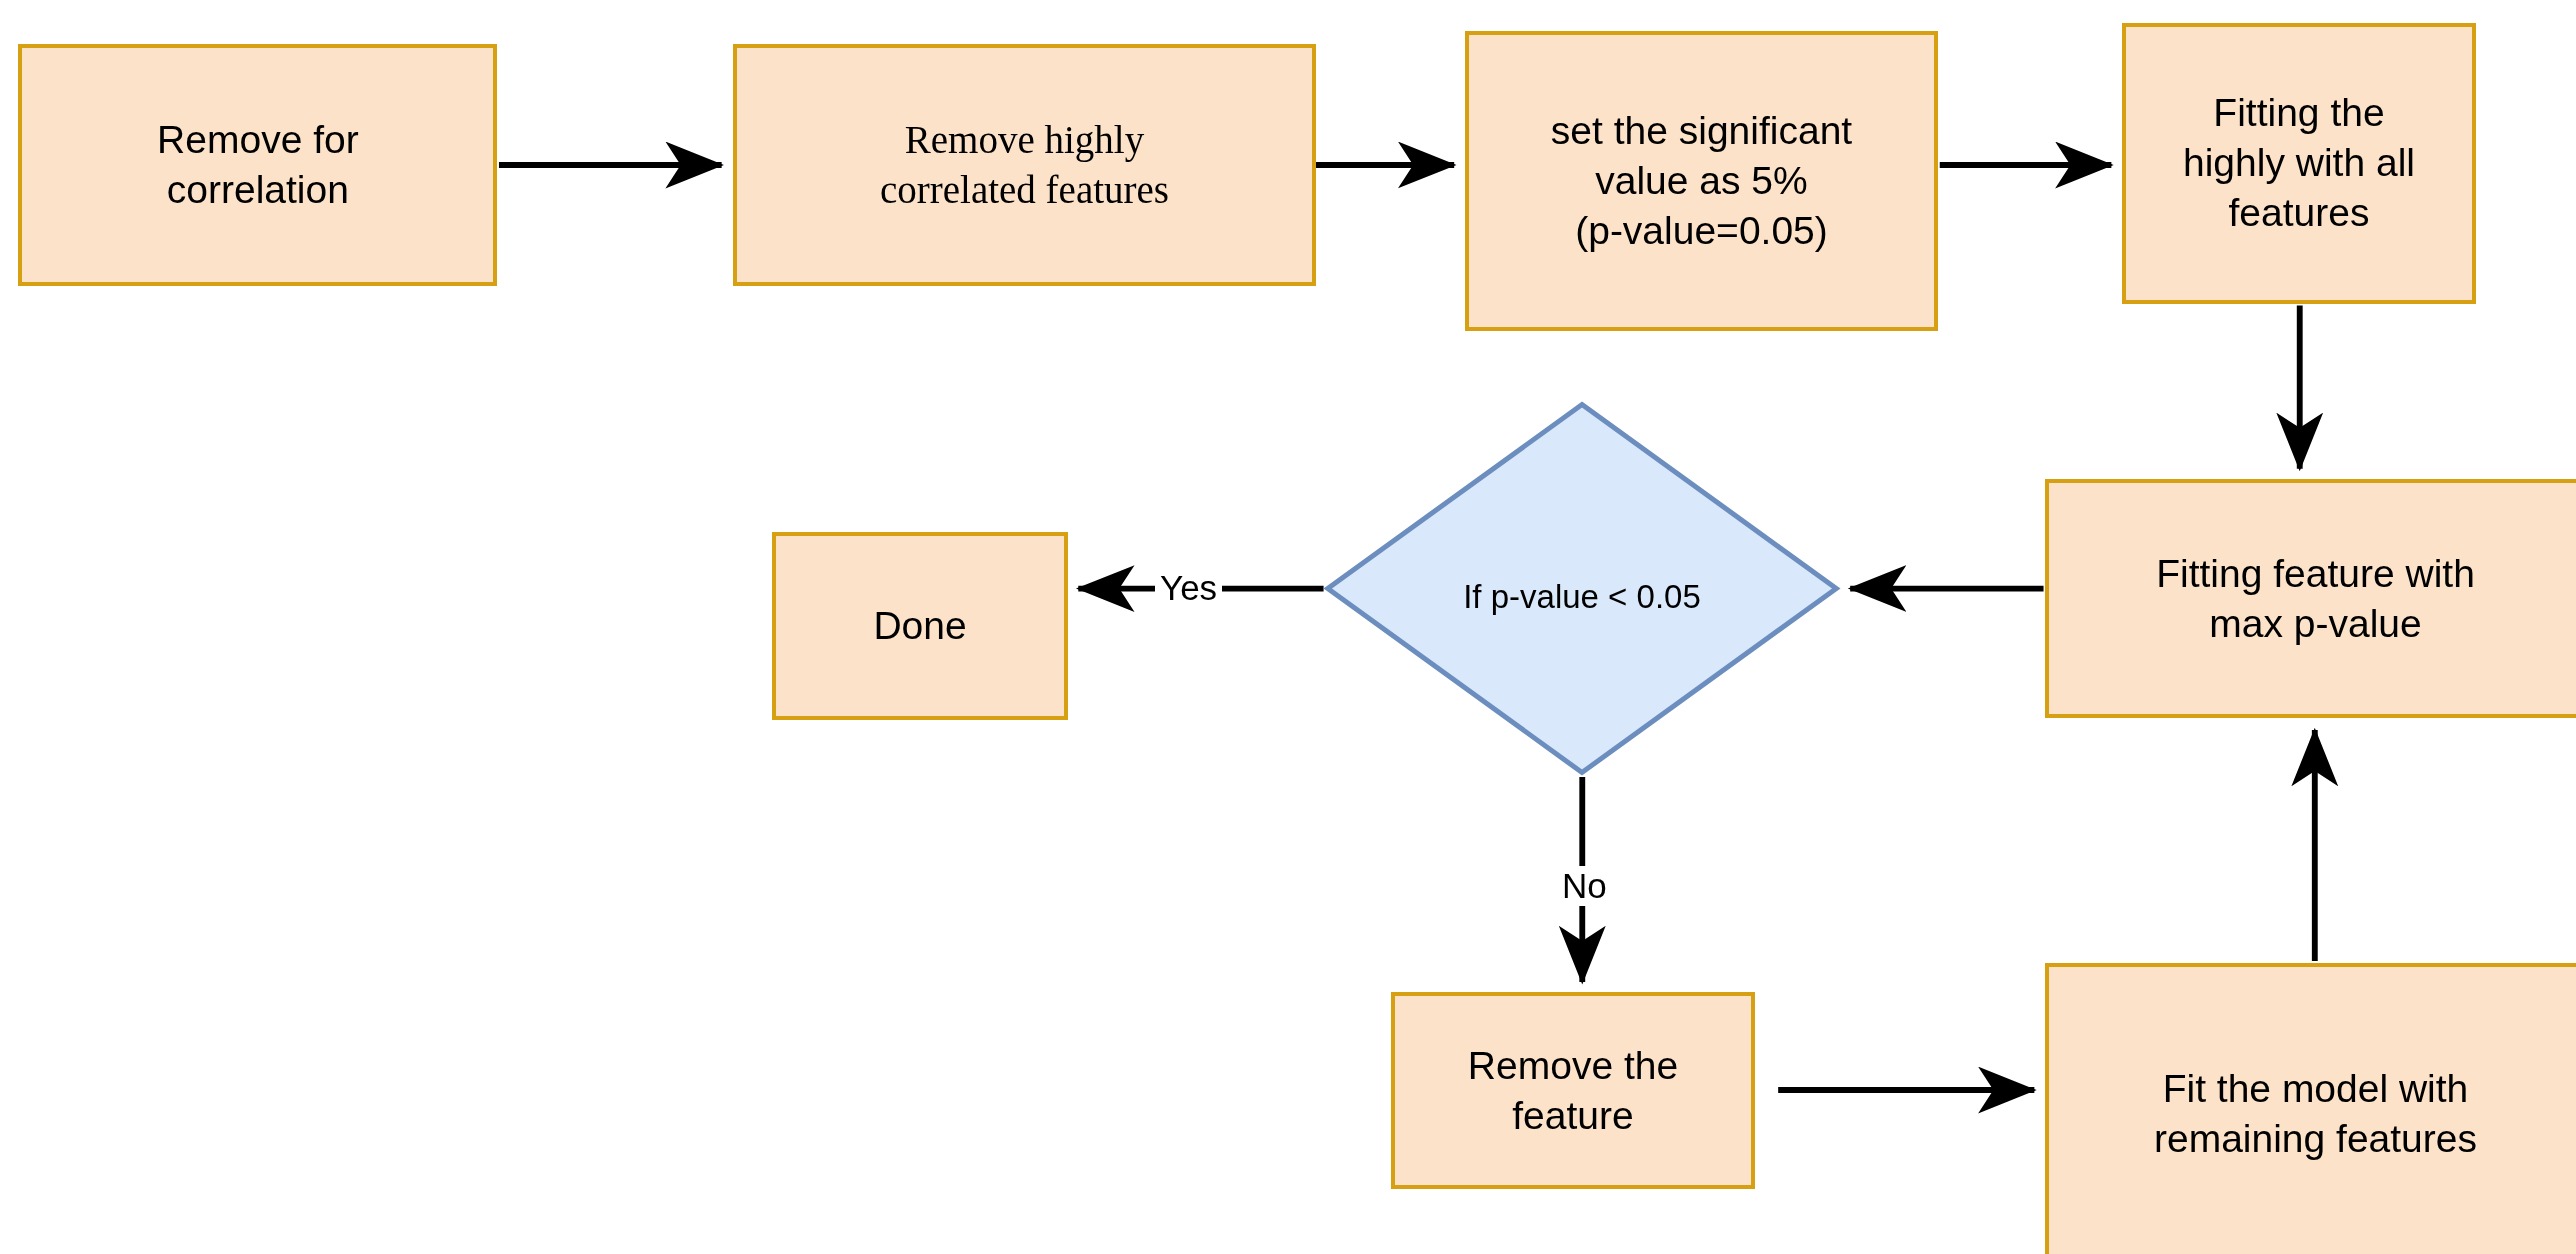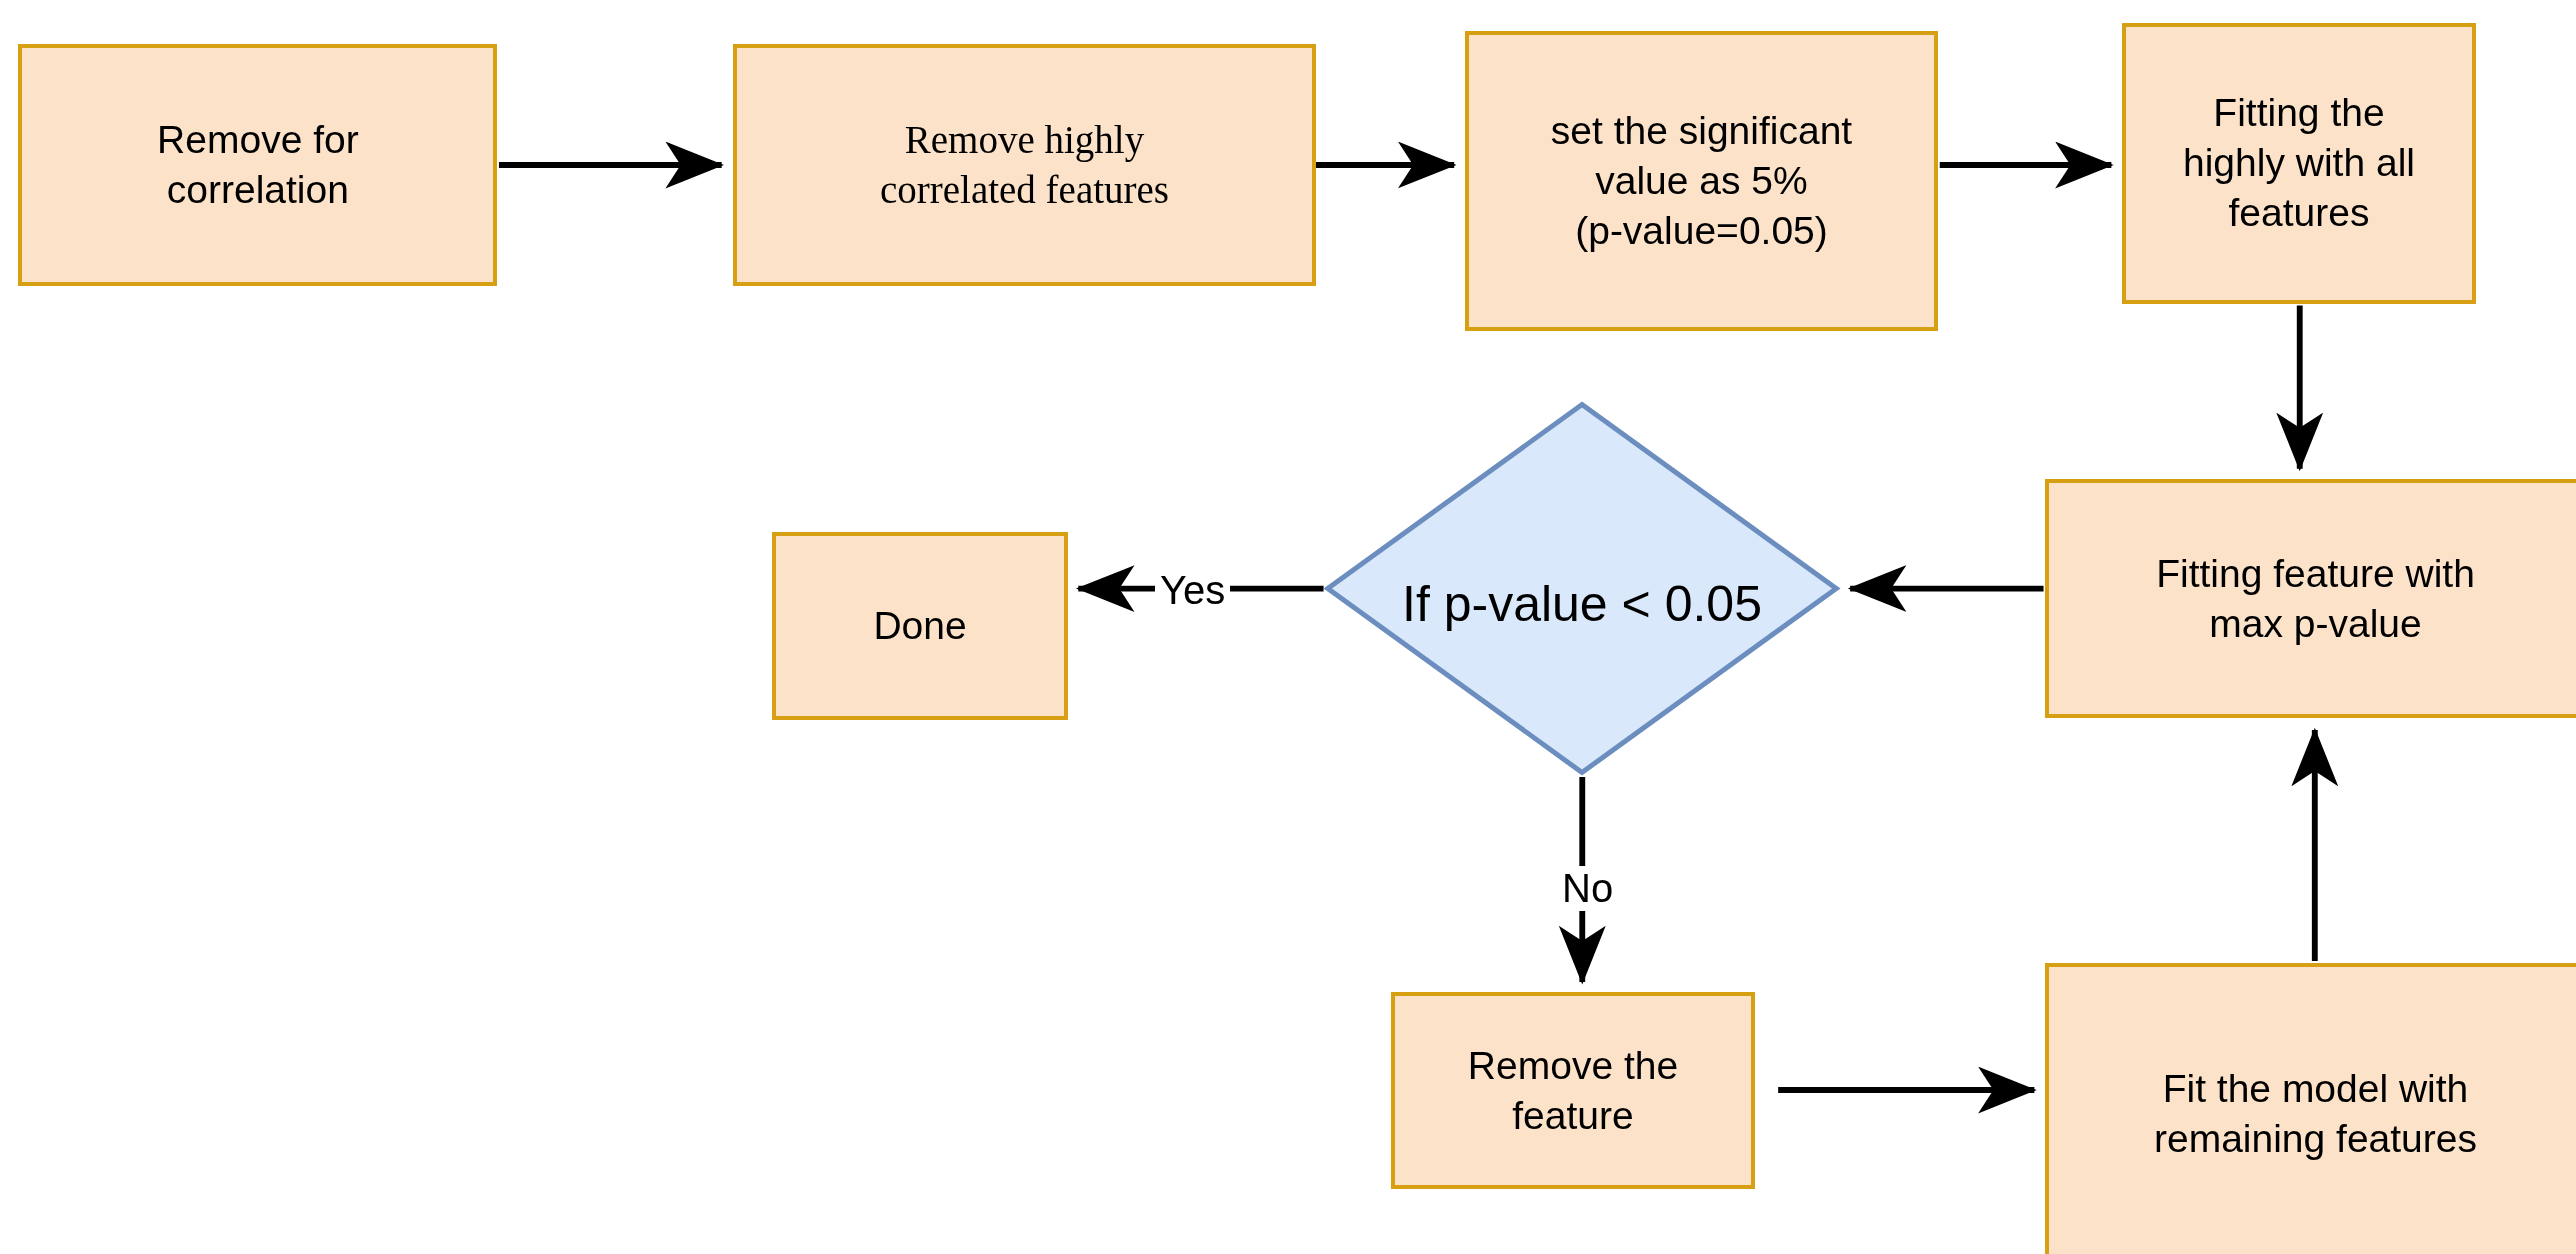--- a/index.html
+++ b/index.html
@@ -70,7 +70,7 @@
   }
   .edge-label {
     position: absolute;
-    font-size: 40px;
+    font-size: 35px;
     color: #000000;
     background: #ffffff;
     padding: 0 5px;

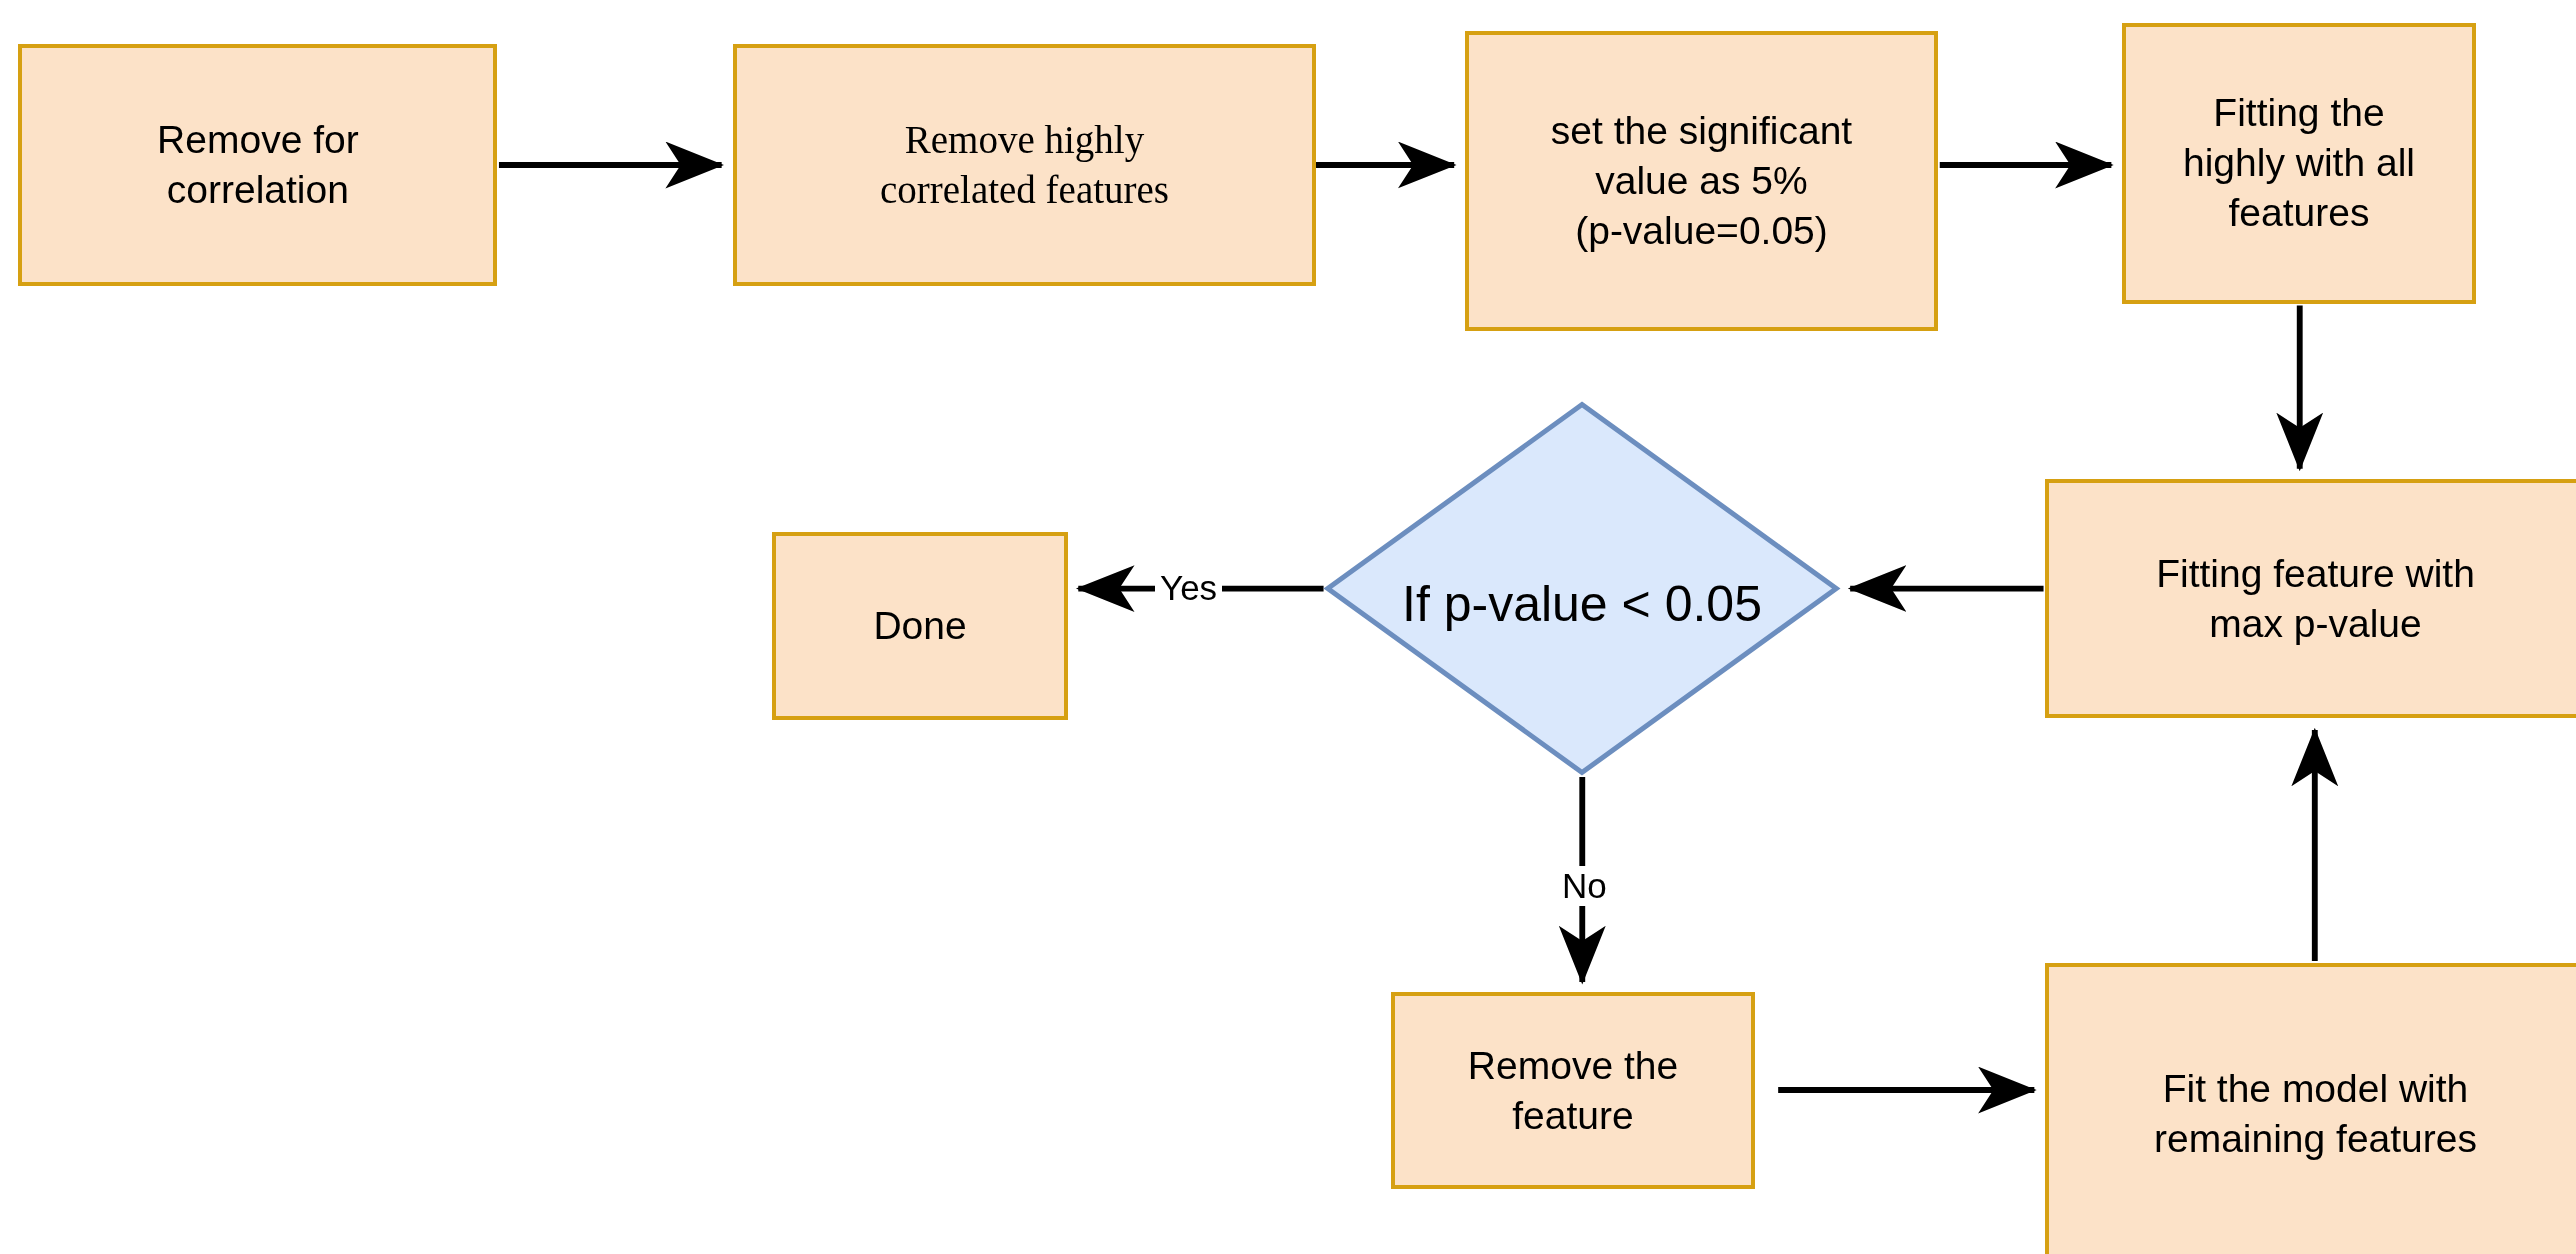--- a/index.html
+++ b/index.html
@@ -49,13 +49,13 @@
   .decision-label {
     position: absolute;
     left: 0;
-    top: 15px;
+    top: 8px;
     width: 100%;
     height: 100%;
     display: flex;
     align-items: center;
     justify-content: center;
-    font-size: 50px;
+    font-size: 33px;
     color: #000000;
     text-align: center;
     pointer-events: none;

